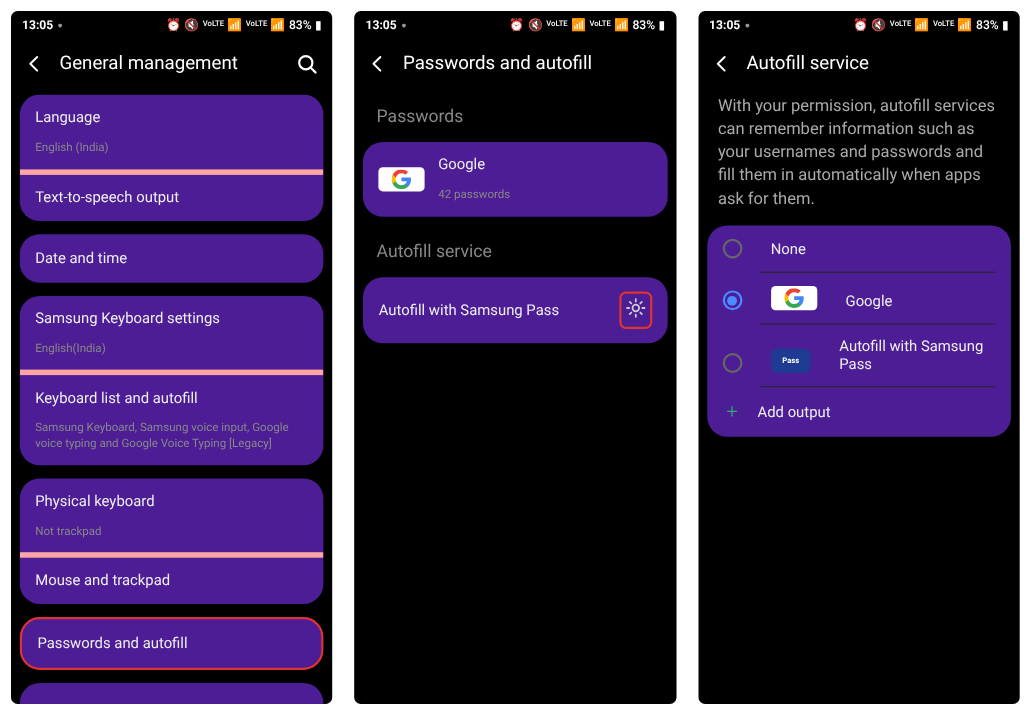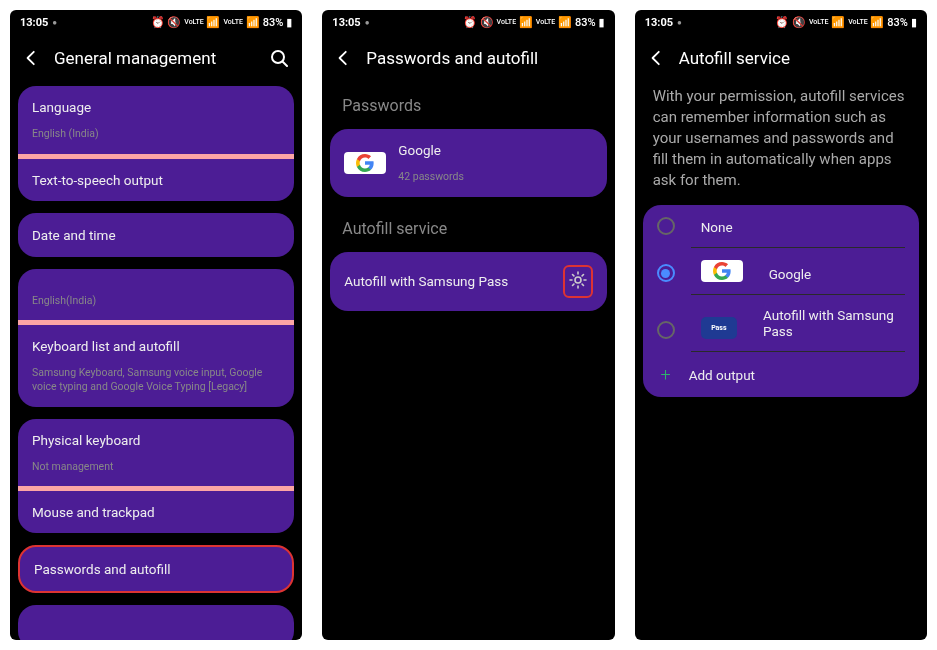--- a/index.html
+++ b/index.html
@@ -183,6 +183,7 @@
 
     <div class="group">
       <div class="row">
+        <div class="row-title">Samsung Keyboard settings</div>
         <div class="row-sub">English(India)</div>
       </div>
       <div class="row">

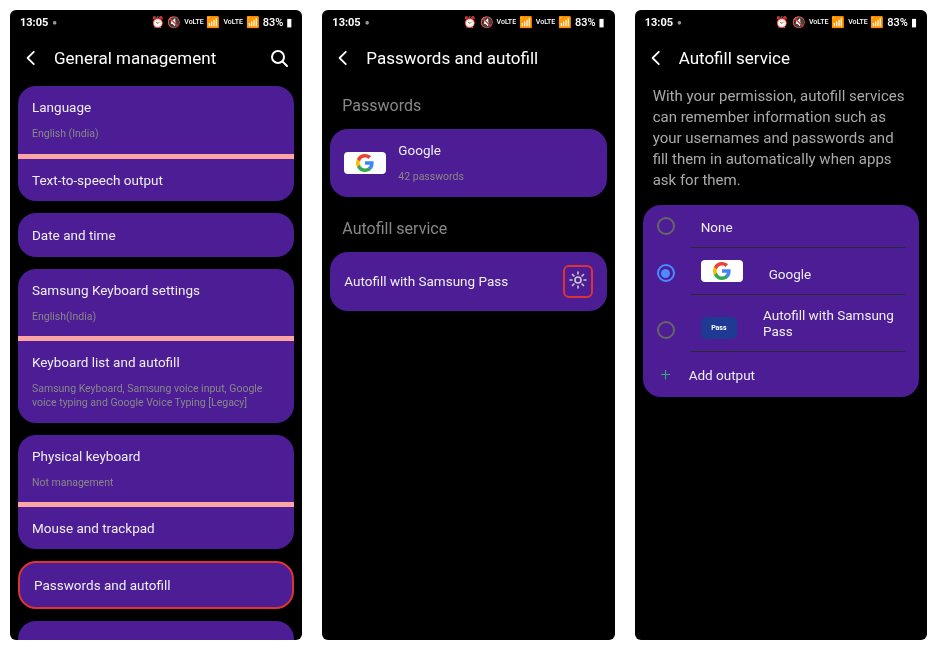--- a/index.html
+++ b/index.html
@@ -195,7 +195,7 @@
     <div class="group">
       <div class="row">
         <div class="row-title">Physical keyboard</div>
-        <div class="row-sub">Not management</div>
+        <div class="row-sub">Not trackpad</div>
       </div>
       <div class="row">
         <div class="row-title">Mouse and trackpad</div>

